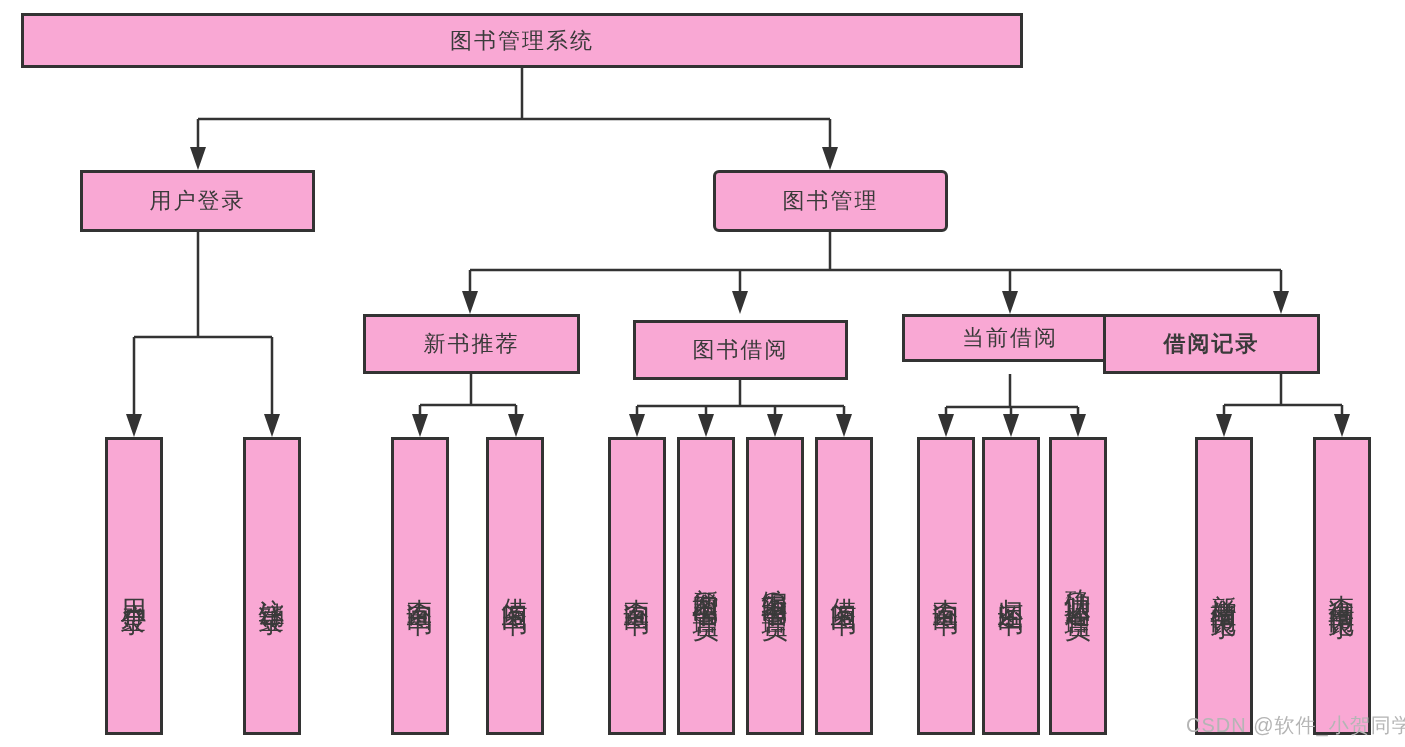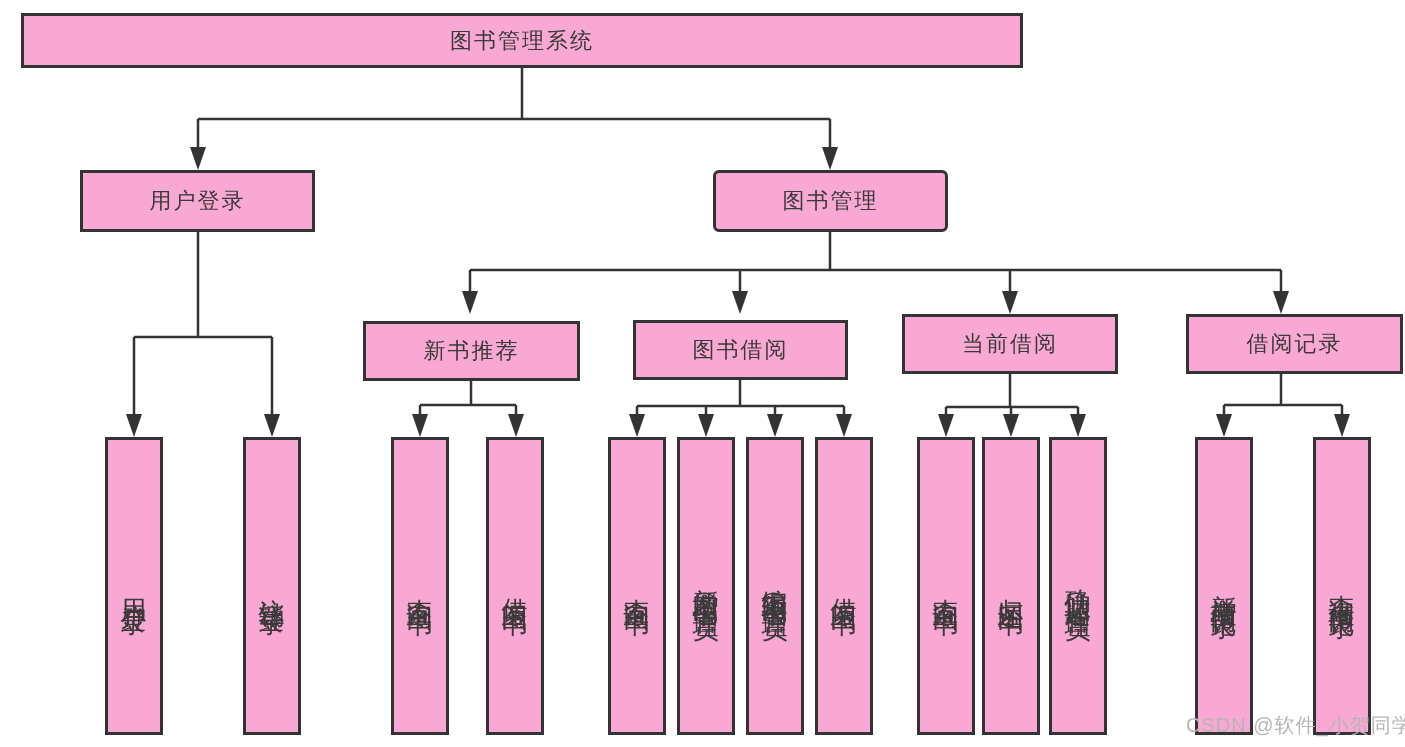--- a/index.html
+++ b/index.html
@@ -96,7 +96,7 @@
   <div class="node node-h" style="left:80px;top:170px;width:235px;height:62px;">用户登录</div>
   <div class="node node-h" style="left:713px;top:170px;width:235px;height:62px;border-radius:6px;">图书管理</div>
 
-  <div class="node node-h" style="left:363px;top:314px;width:217px;height:60px;margin-top:7px;">新书推荐</div>
+  <div class="node node-h" style="left:363px;top:314px;width:217px;height:60px;">新书推荐</div>
   <div class="node node-h" style="left:633px;top:320px;width:215px;height:60px;">图书借阅</div>
   <div class="node node-h" style="left:902px;top:314px;width:216px;height:60px;font-family:Liberation Mono, monospace;">当前借阅</div>
   <div class="node node-h" style="left:1186px;top:314px;width:217px;height:60px;">借阅记录</div>

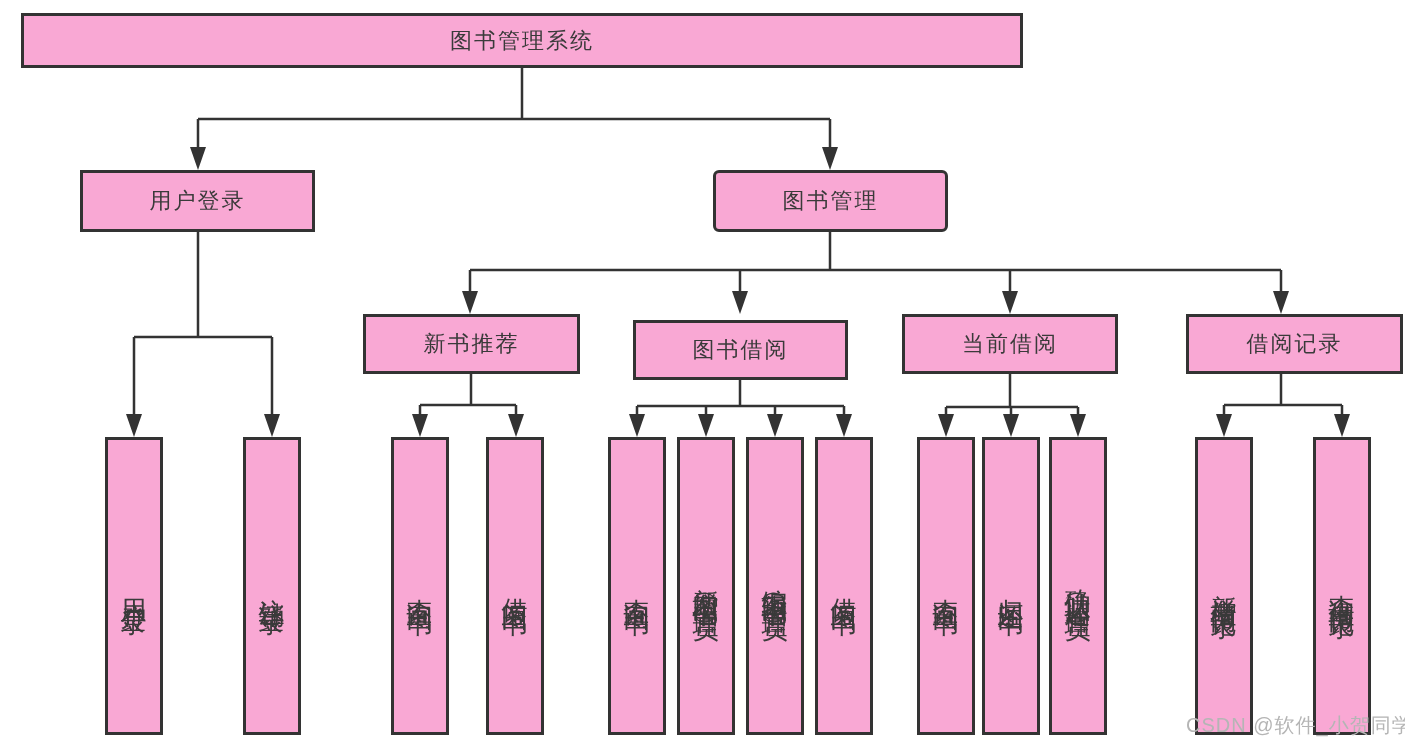--- a/index.html
+++ b/index.html
@@ -98,7 +98,7 @@
 
   <div class="node node-h" style="left:363px;top:314px;width:217px;height:60px;">新书推荐</div>
   <div class="node node-h" style="left:633px;top:320px;width:215px;height:60px;">图书借阅</div>
-  <div class="node node-h" style="left:902px;top:314px;width:216px;height:60px;font-family:Liberation Mono, monospace;">当前借阅</div>
+  <div class="node node-h" style="left:902px;top:314px;width:216px;height:48px;font-family:Liberation Mono, monospace;">当前借阅</div>
   <div class="node node-h" style="left:1186px;top:314px;width:217px;height:60px;">借阅记录</div>
 
   <div class="node node-v" style="left:105px;top:437px;width:58px;height:298px;">用户登录</div>

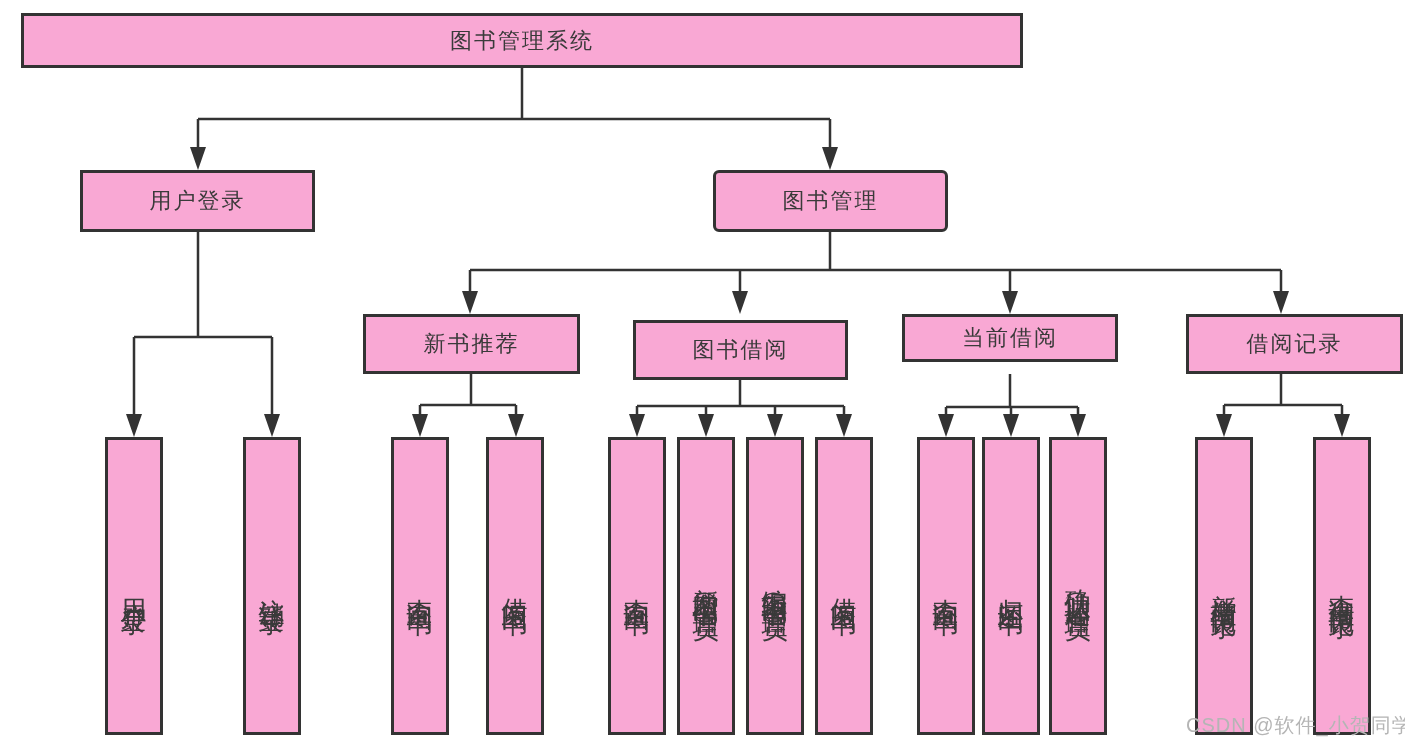--- a/index.html
+++ b/index.html
@@ -99,7 +99,7 @@
   <div class="node node-h" style="left:363px;top:314px;width:217px;height:60px;">新书推荐</div>
   <div class="node node-h" style="left:633px;top:320px;width:215px;height:60px;">图书借阅</div>
   <div class="node node-h" style="left:902px;top:314px;width:216px;height:48px;font-family:Liberation Mono, monospace;">当前借阅</div>
-  <div class="node node-h" style="left:1186px;top:314px;width:217px;height:60px;">借阅记录</div>
+  <div class="node node-h" style="left:1103px;top:314px;width:217px;height:60px;font-weight:bold;">借阅记录</div>
 
   <div class="node node-v" style="left:105px;top:437px;width:58px;height:298px;">用户登录</div>
   <div class="node node-v" style="left:243px;top:437px;width:58px;height:298px;">注销登录</div>

